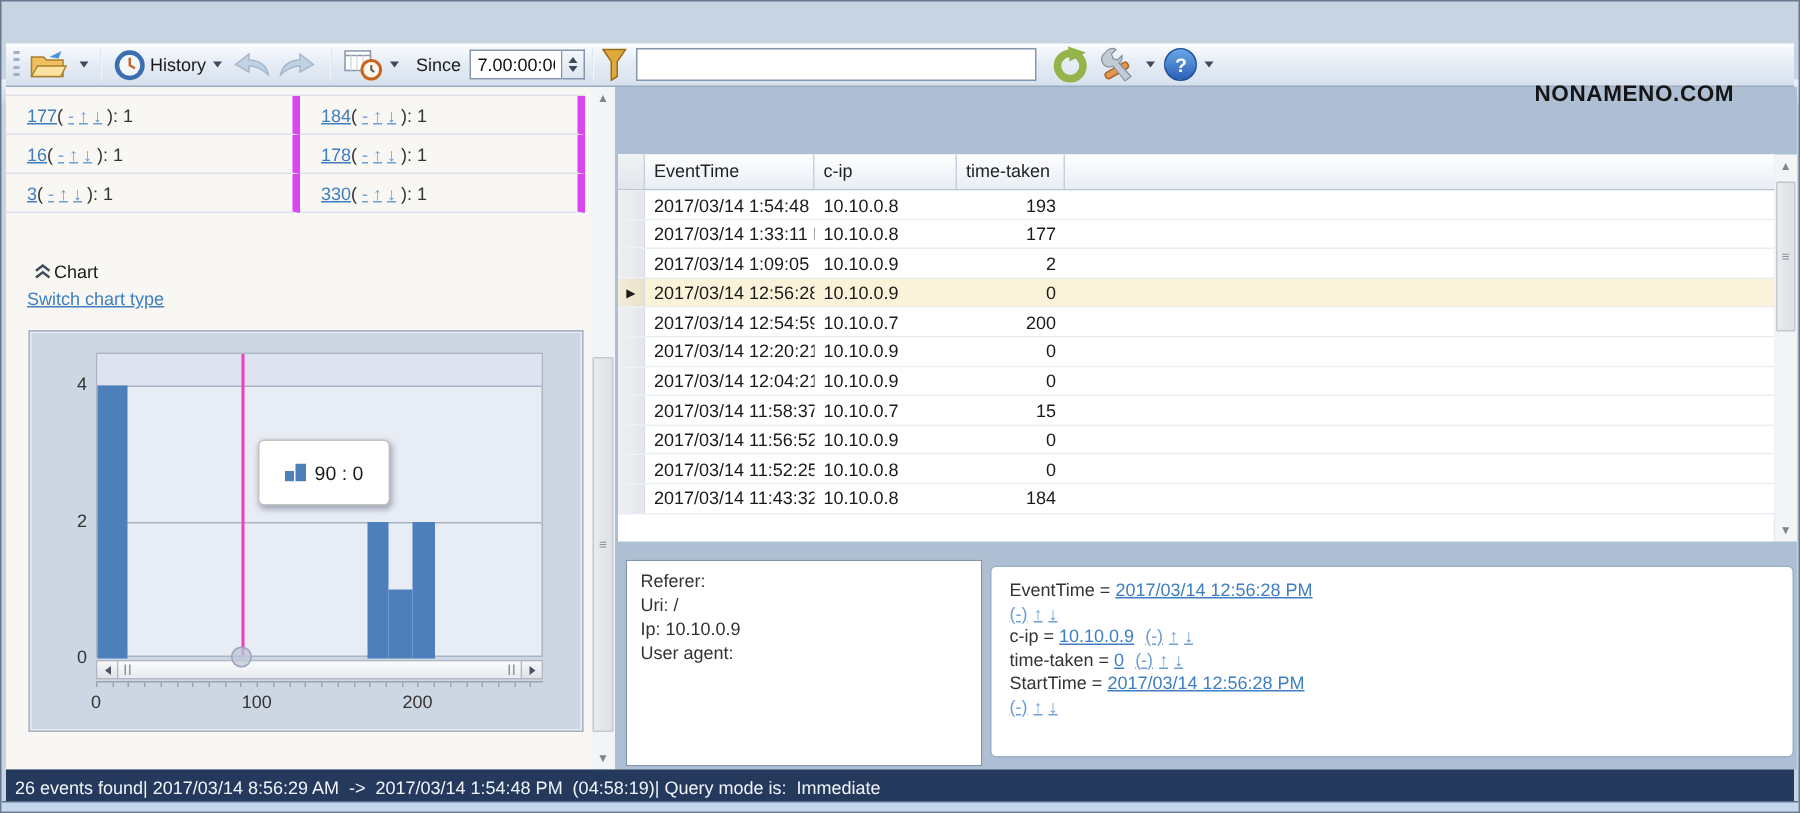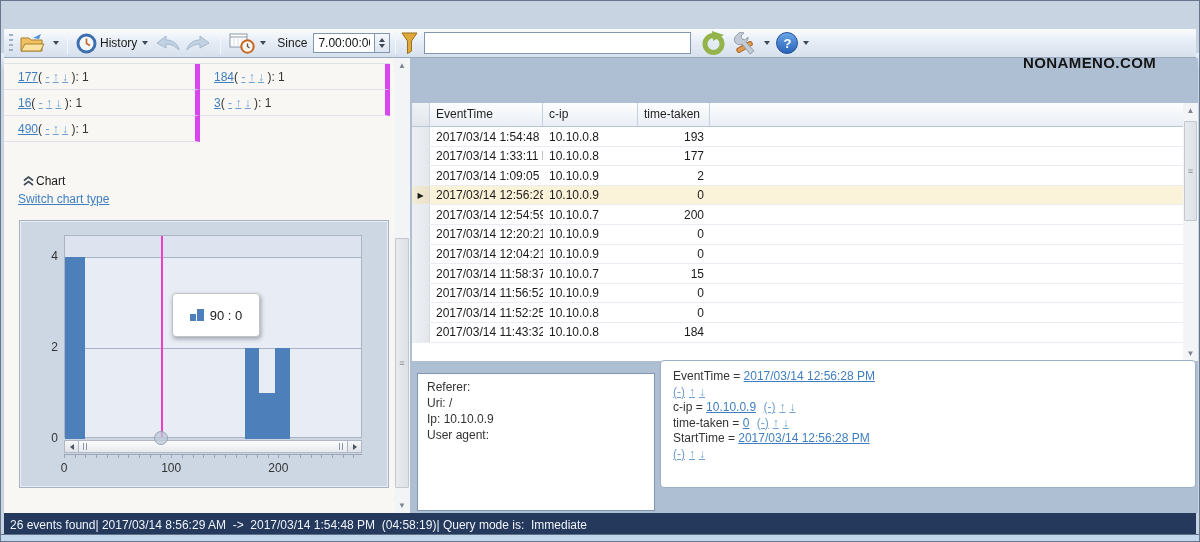--- a/index.html
+++ b/index.html
@@ -238,6 +238,7 @@
           <div class="link-cell"><a href="#" class="val-link lv">177</a><span class="plain lo">( </span><a href="#" class="op-link lm">-</a><span class="plain"> </span><a href="#" class="op-link lu">↑</a><span class="plain"> </span><a href="#" class="op-link ld">↓</a><span class="plain lc"> ): </span><span class="plain ln">1</span></div>
           <div class="link-cell"><a href="#" class="val-link lv">184</a><span class="plain lo">( </span><a href="#" class="op-link lm">-</a><span class="plain"> </span><a href="#" class="op-link lu">↑</a><span class="plain"> </span><a href="#" class="op-link ld">↓</a><span class="plain lc"> ): </span><span class="plain ln">1</span></div>
           <div class="link-cell"><a href="#" class="val-link lv">16</a><span class="plain lo">( </span><a href="#" class="op-link lm">-</a><span class="plain"> </span><a href="#" class="op-link lu">↑</a><span class="plain"> </span><a href="#" class="op-link ld">↓</a><span class="plain lc"> ): </span><span class="plain ln">1</span></div>
+          <div class="link-cell"><a href="#" class="val-link lv">178</a><span class="plain lo">( </span><a href="#" class="op-link lm">-</a><span class="plain"> </span><a href="#" class="op-link lu">↑</a><span class="plain"> </span><a href="#" class="op-link ld">↓</a><span class="plain lc"> ): </span><span class="plain ln">1</span></div>
           <div class="link-cell"><a href="#" class="val-link lv">3</a><span class="plain lo">( </span><a href="#" class="op-link lm">-</a><span class="plain"> </span><a href="#" class="op-link lu">↑</a><span class="plain"> </span><a href="#" class="op-link ld">↓</a><span class="plain lc"> ): </span><span class="plain ln">1</span></div>
           <div class="link-cell"><a href="#" class="val-link lv">490</a><span class="plain lo">( </span><a href="#" class="op-link lm">-</a><span class="plain"> </span><a href="#" class="op-link lu">↑</a><span class="plain"> </span><a href="#" class="op-link ld">↓</a><span class="plain lc"> ): </span><span class="plain ln">1</span></div>
         </div>

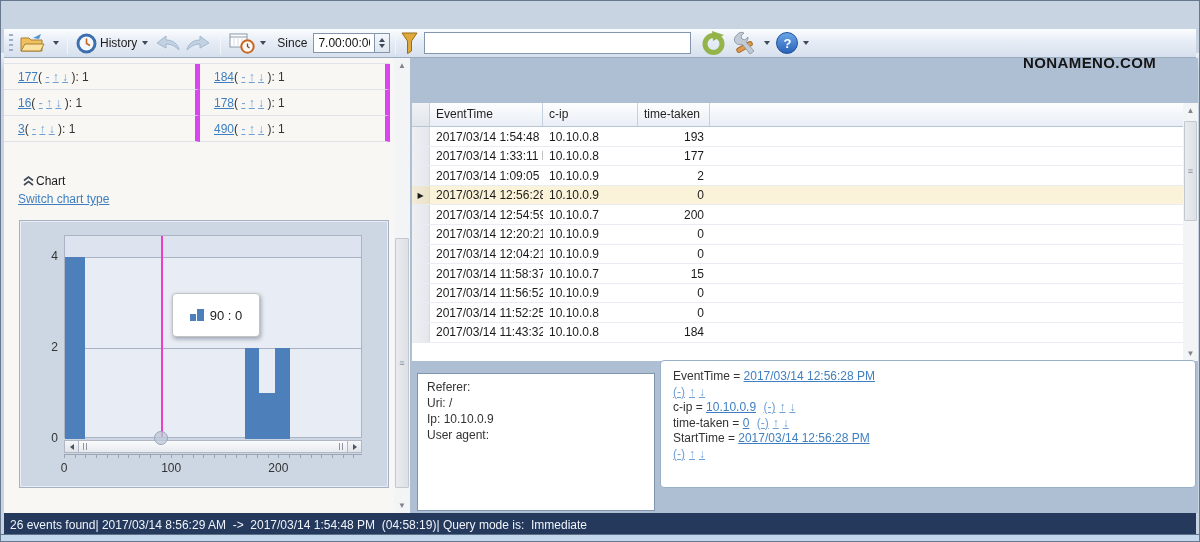--- a/index.html
+++ b/index.html
@@ -240,7 +240,7 @@
           <div class="link-cell"><a href="#" class="val-link lv">16</a><span class="plain lo">( </span><a href="#" class="op-link lm">-</a><span class="plain"> </span><a href="#" class="op-link lu">↑</a><span class="plain"> </span><a href="#" class="op-link ld">↓</a><span class="plain lc"> ): </span><span class="plain ln">1</span></div>
           <div class="link-cell"><a href="#" class="val-link lv">178</a><span class="plain lo">( </span><a href="#" class="op-link lm">-</a><span class="plain"> </span><a href="#" class="op-link lu">↑</a><span class="plain"> </span><a href="#" class="op-link ld">↓</a><span class="plain lc"> ): </span><span class="plain ln">1</span></div>
           <div class="link-cell"><a href="#" class="val-link lv">3</a><span class="plain lo">( </span><a href="#" class="op-link lm">-</a><span class="plain"> </span><a href="#" class="op-link lu">↑</a><span class="plain"> </span><a href="#" class="op-link ld">↓</a><span class="plain lc"> ): </span><span class="plain ln">1</span></div>
-          <div class="link-cell"><a href="#" class="val-link lv">490</a><span class="plain lo">( </span><a href="#" class="op-link lm">-</a><span class="plain"> </span><a href="#" class="op-link lu">↑</a><span class="plain"> </span><a href="#" class="op-link ld">↓</a><span class="plain lc"> ): </span><span class="plain ln">1</span></div>
+          <div class="link-cell"><a href="#" class="val-link lv">330</a><span class="plain lo">( </span><a href="#" class="op-link lm">-</a><span class="plain"> </span><a href="#" class="op-link lu">↑</a><span class="plain"> </span><a href="#" class="op-link ld">↓</a><span class="plain lc"> ): </span><span class="plain ln">1</span></div>
         </div>
 
       <div class="chart-header">

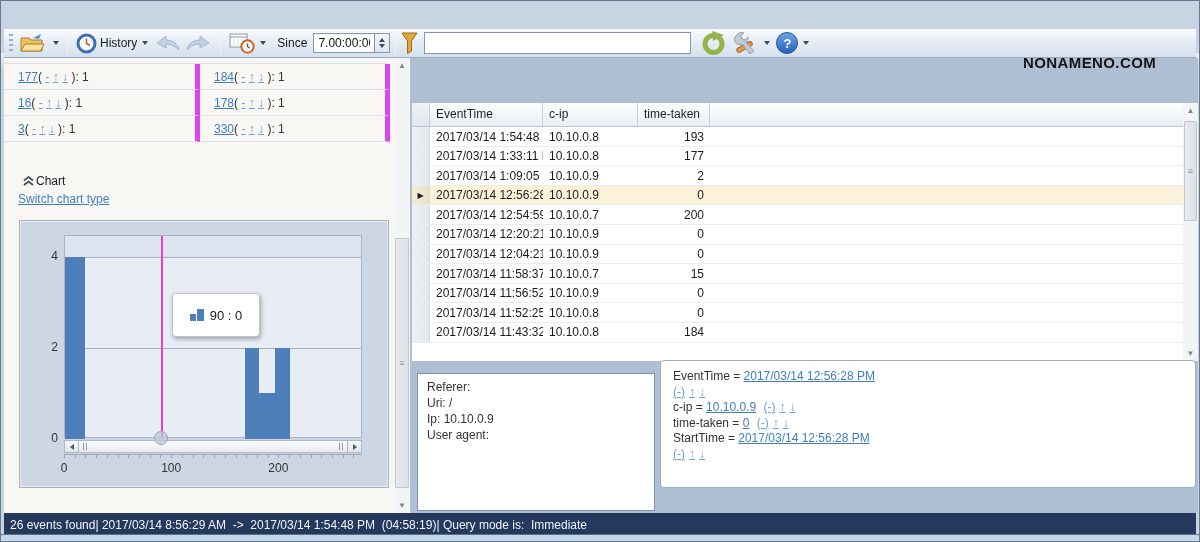--- a/index.html
+++ b/index.html
@@ -100,7 +100,7 @@
   .table-vscroll { right:0; top:45px; width:15px; height:258px; }
 
   .bottom-left { position:absolute; left:7px; top:315px; width:238px; height:138px; background:#fff; border:1px solid #8095ad; padding:5px 9px; line-height:16px; color:#333; }
-  .bottom-right { position:absolute; left:250px; top:302px; width:536px; height:128px; background:#fff; border:1px solid #9ab0c8; border-radius:4px; padding:8px 12px; line-height:15.5px; color:#333; }
+  .bottom-right { position:absolute; left:250px; top:319px; width:536px; height:128px; background:#fff; border:1px solid #9ab0c8; border-radius:4px; padding:8px 12px; line-height:15.5px; color:#333; }
   .field-line a { margin-right:4px; }
   .fops.newline { display:block; }
 

